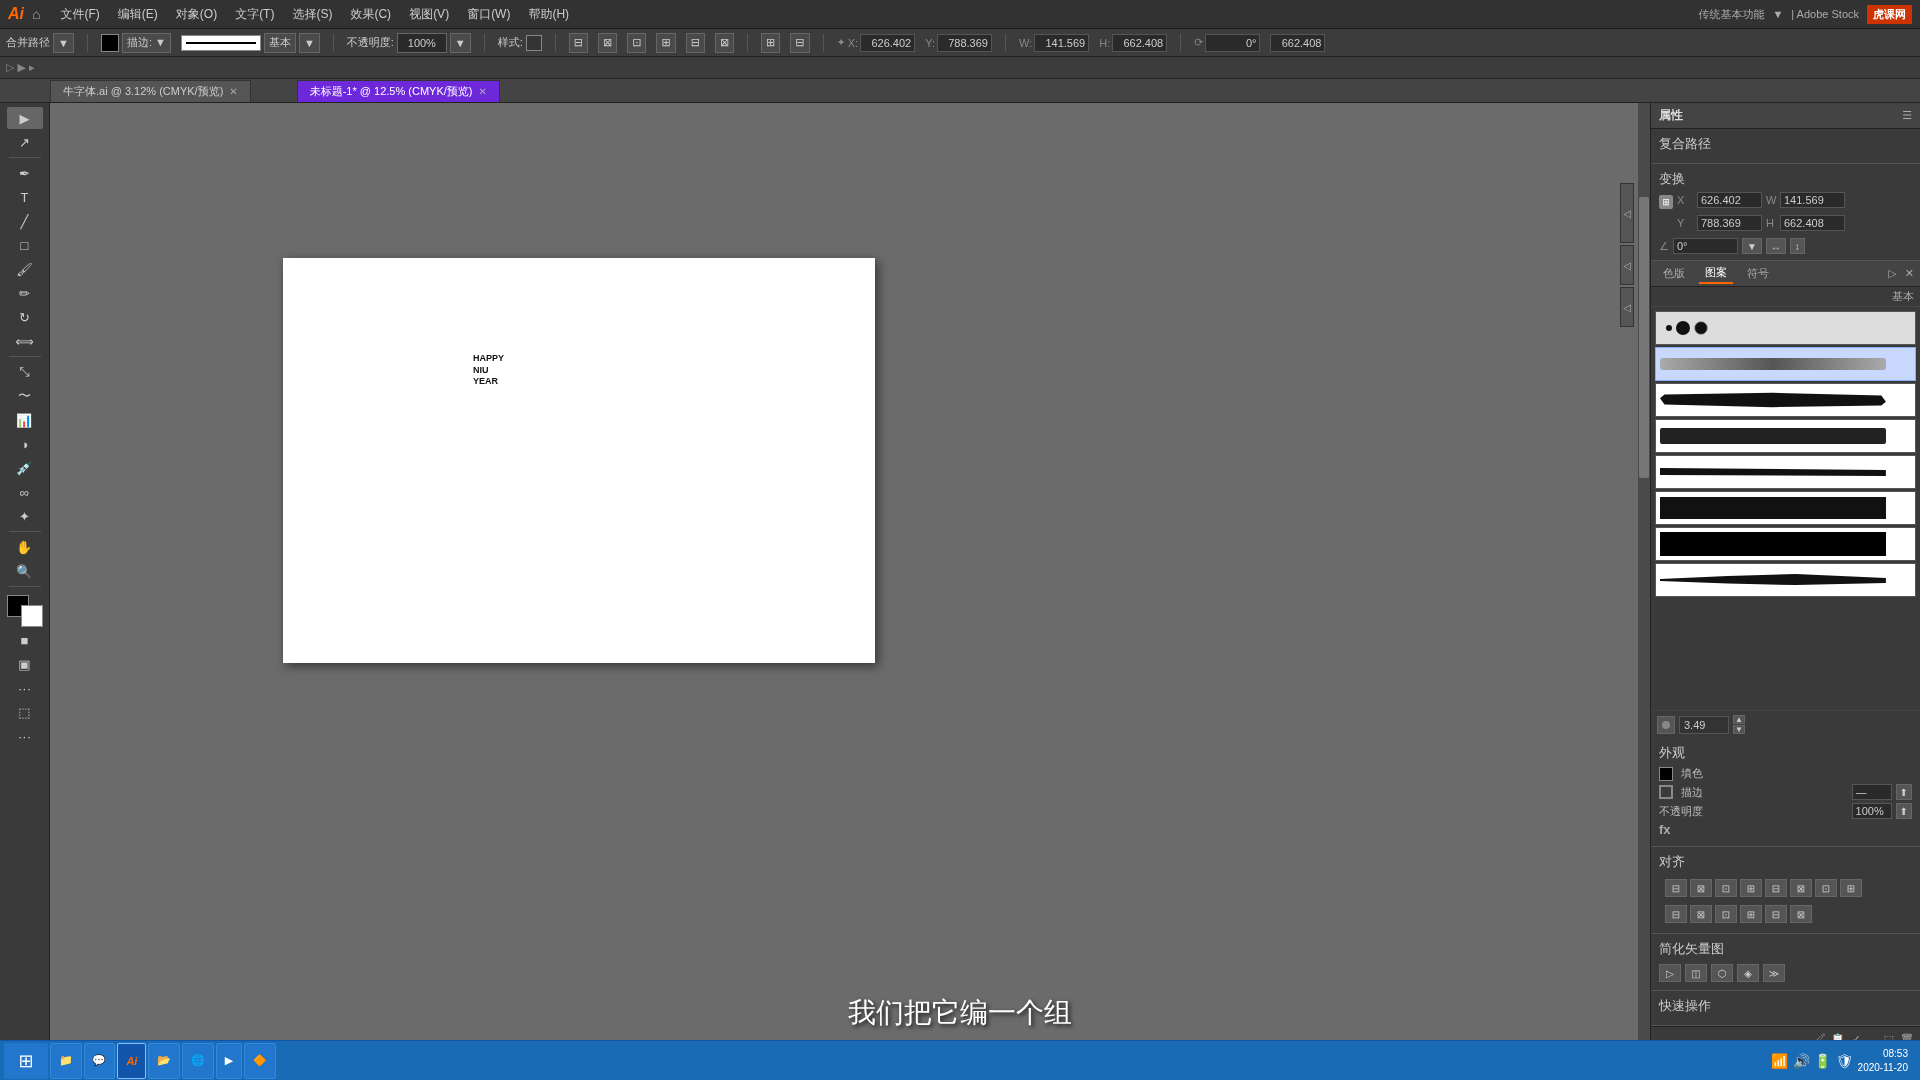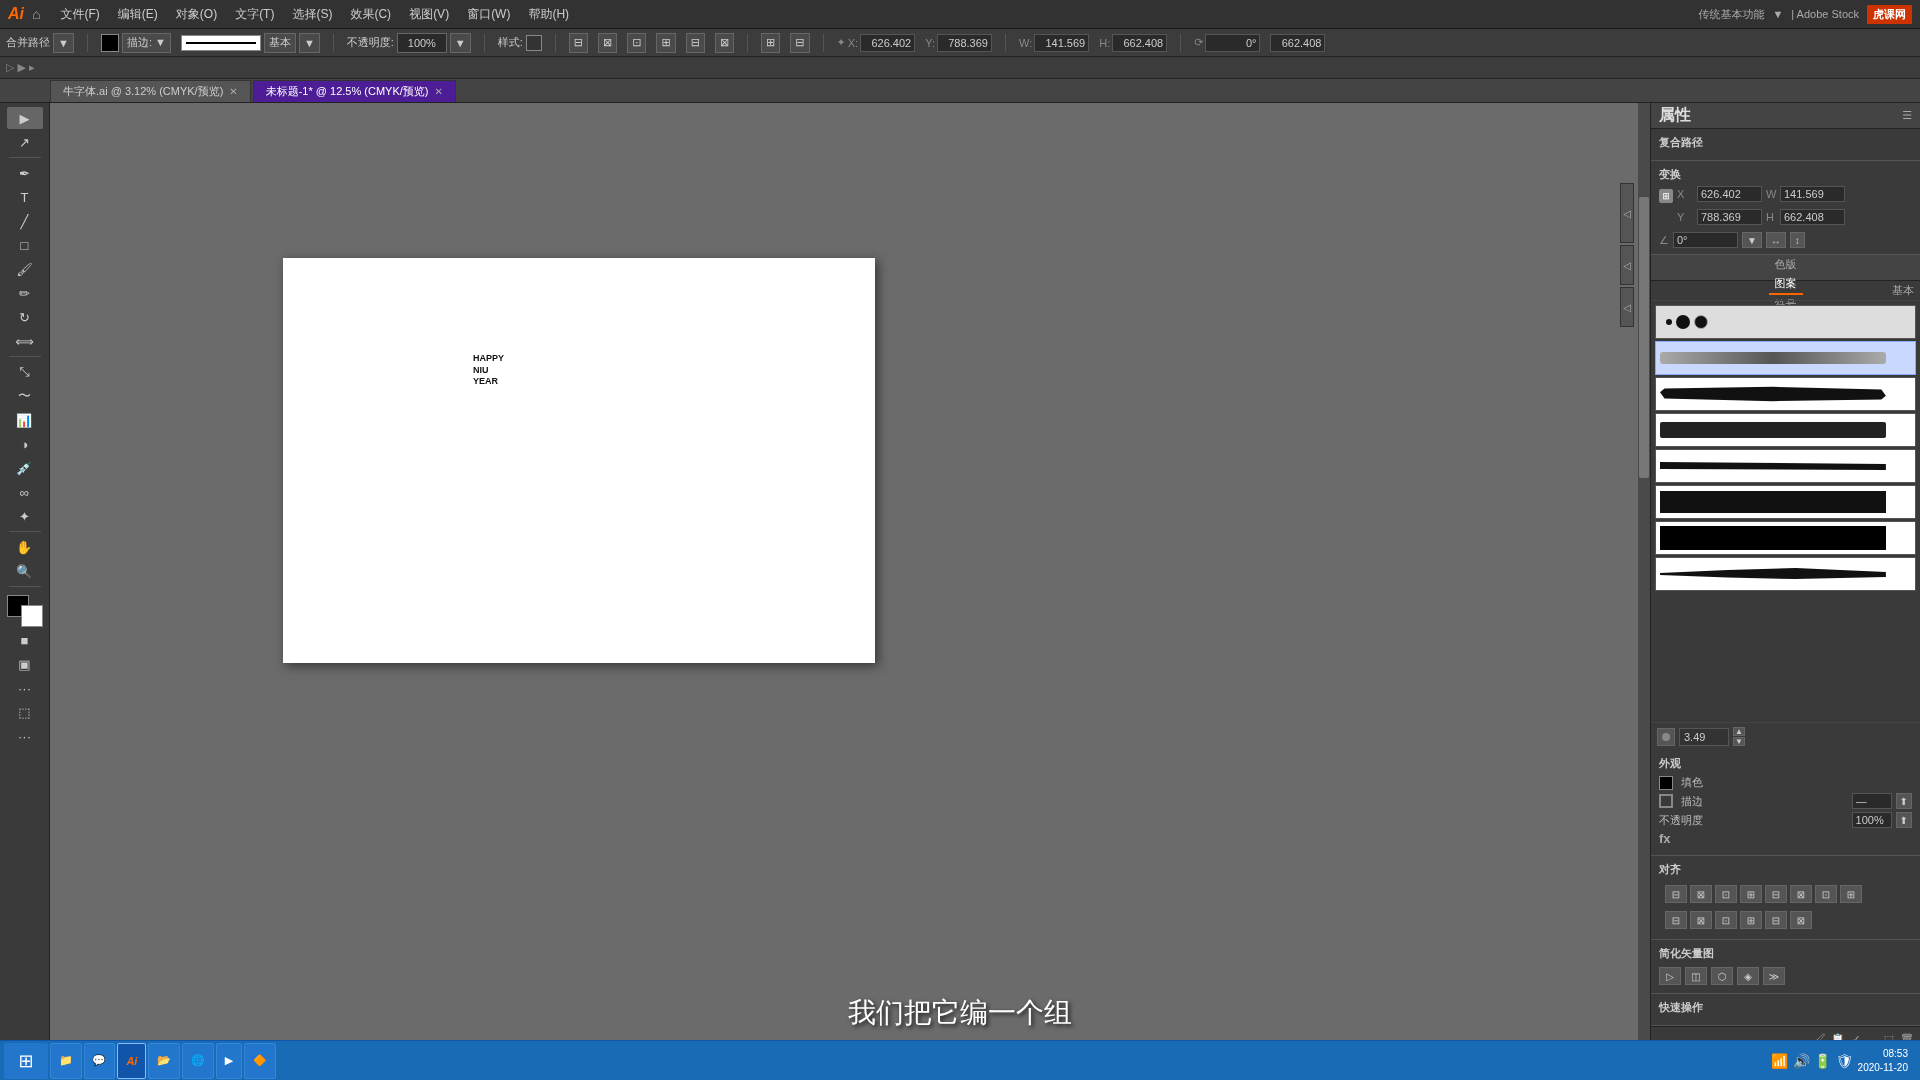--- a/index.html
+++ b/index.html
@@ -164,8 +164,9 @@
       margin-right: 2px;
     }
     .tab.active {
-      background: #4c1d95;
+      background: #6d28d9;
       color: #fff;
+      margin-left: 44px;
     }
     .tab-close {
       font-size: 10px;

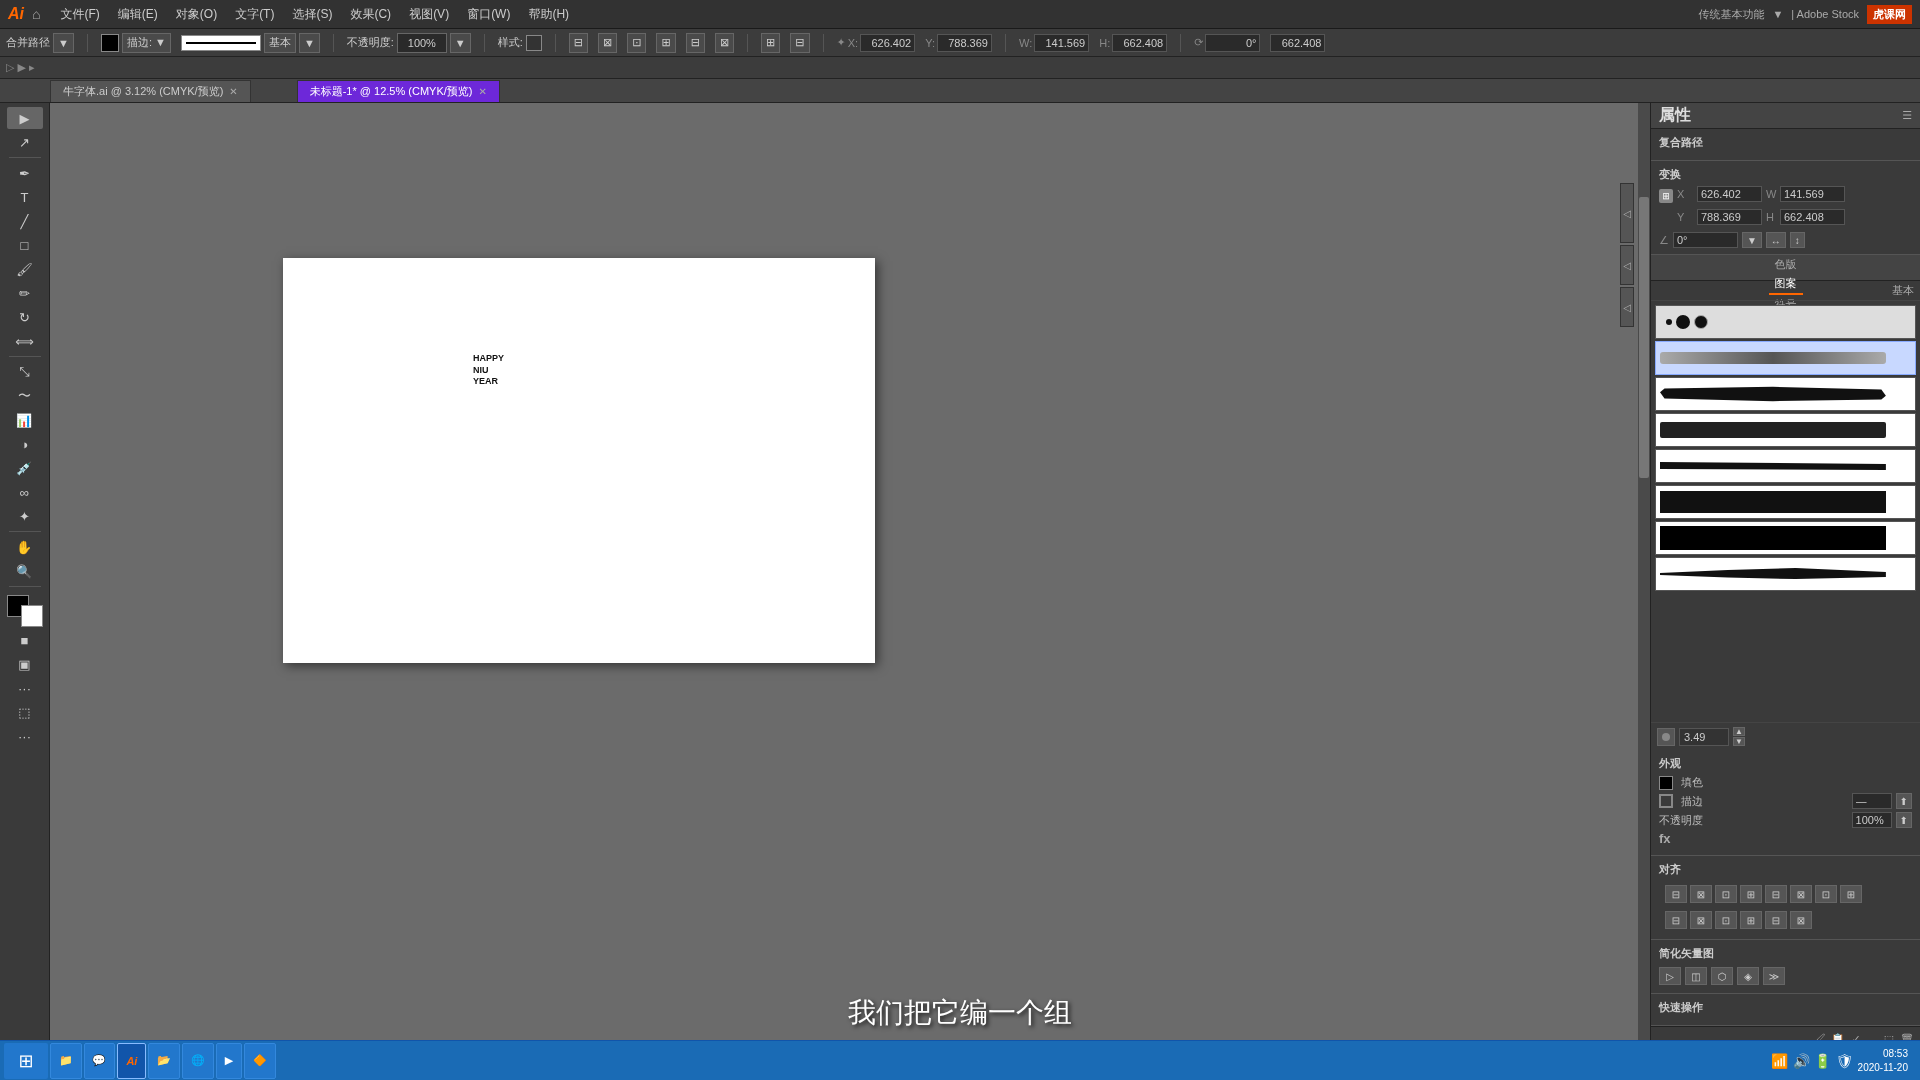--- a/index.html
+++ b/index.html
@@ -794,7 +794,7 @@
   <div id="right-panel">
 
     <div style="height:26px; background:#444; display:flex; align-items:center; justify-content:space-between; padding:0 8px; border-bottom:1px solid #222;">
-      <span style="font-size:16px; font-weight:bold; color:#ddd;">属性</span>
+      <span style="font-size:12px; font-weight:bold; color:#ddd;">属性</span>
       <span style="font-size:11px; color:#aaa;">☰</span>
     </div>
 

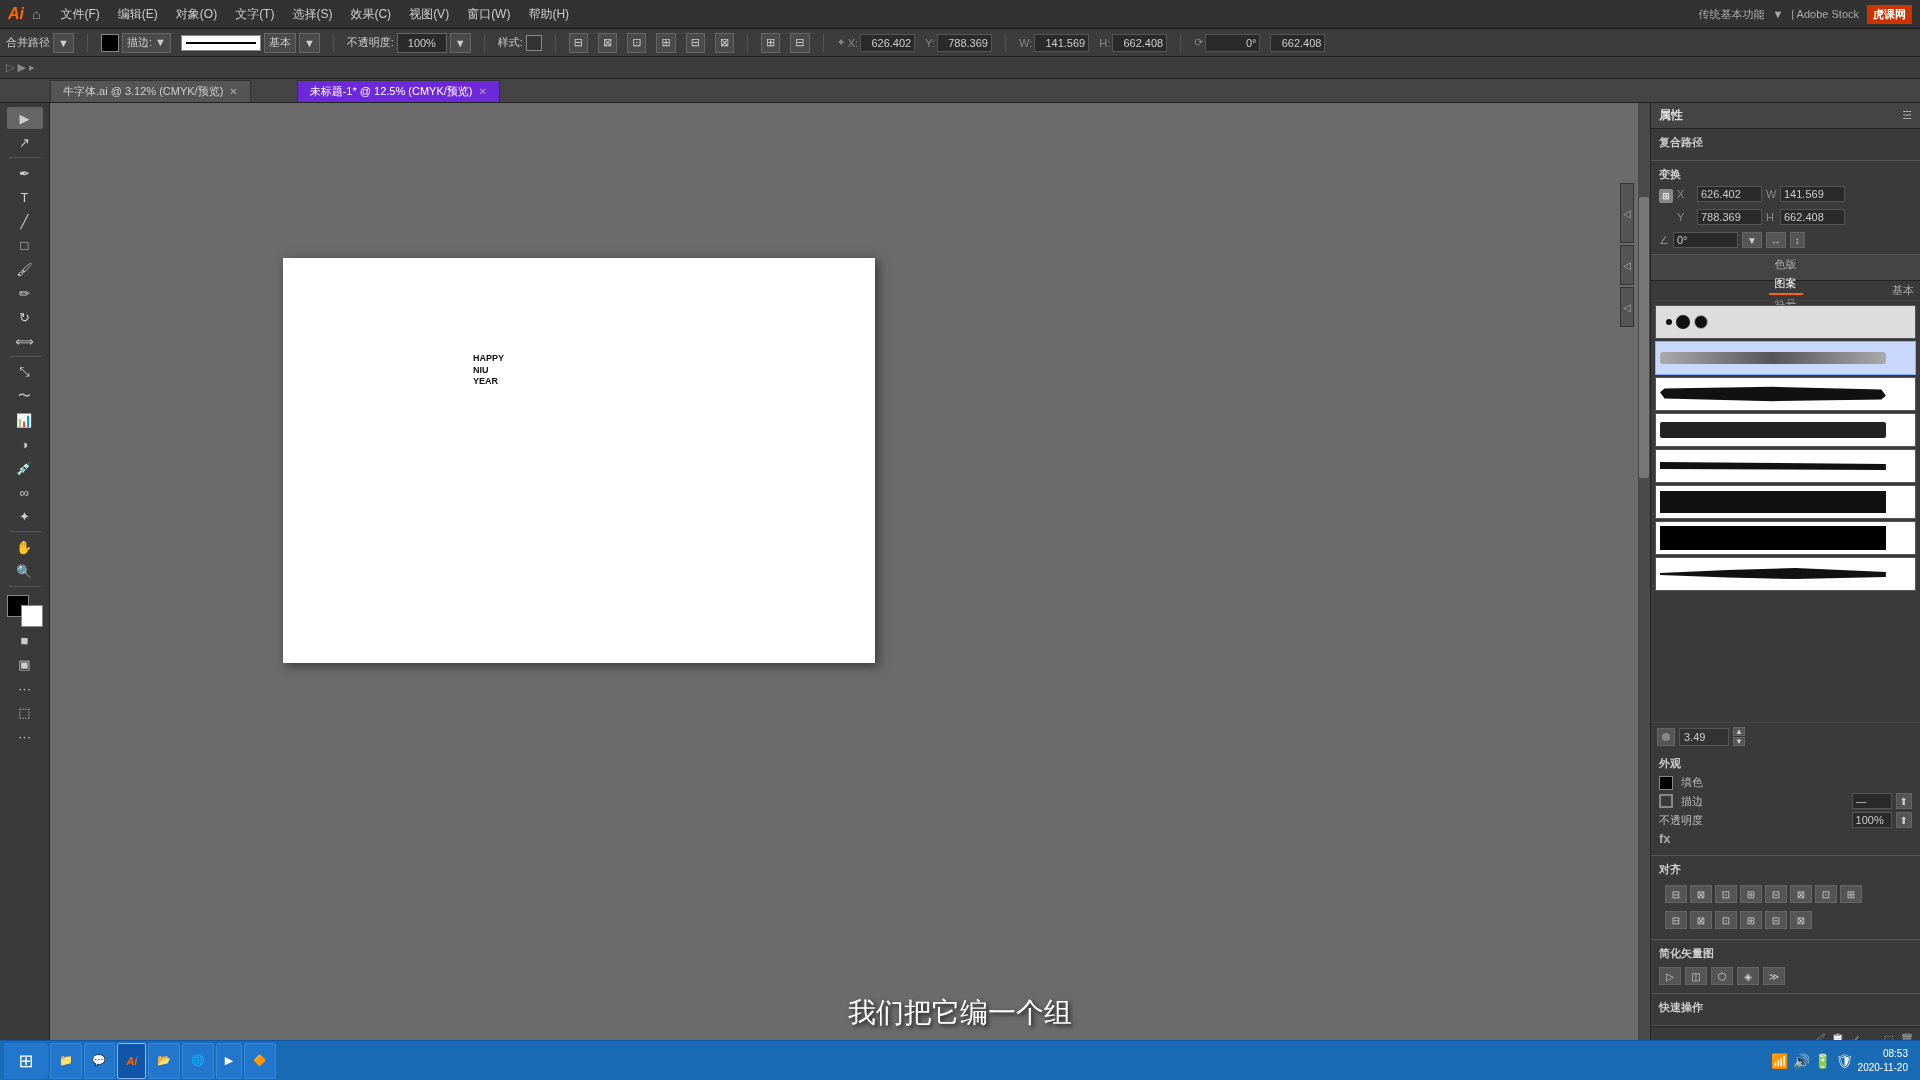--- a/index.html
+++ b/index.html
@@ -378,10 +378,10 @@
       padding: 6px 8px;
     }
     .panel-title {
-      font-size: 11px;
+      font-size: 13px;
       color: #ccc;
       margin-bottom: 4px;
-      font-weight: bold;
+      font-weight: normal;
     }
     .panel-row {
       display: flex;

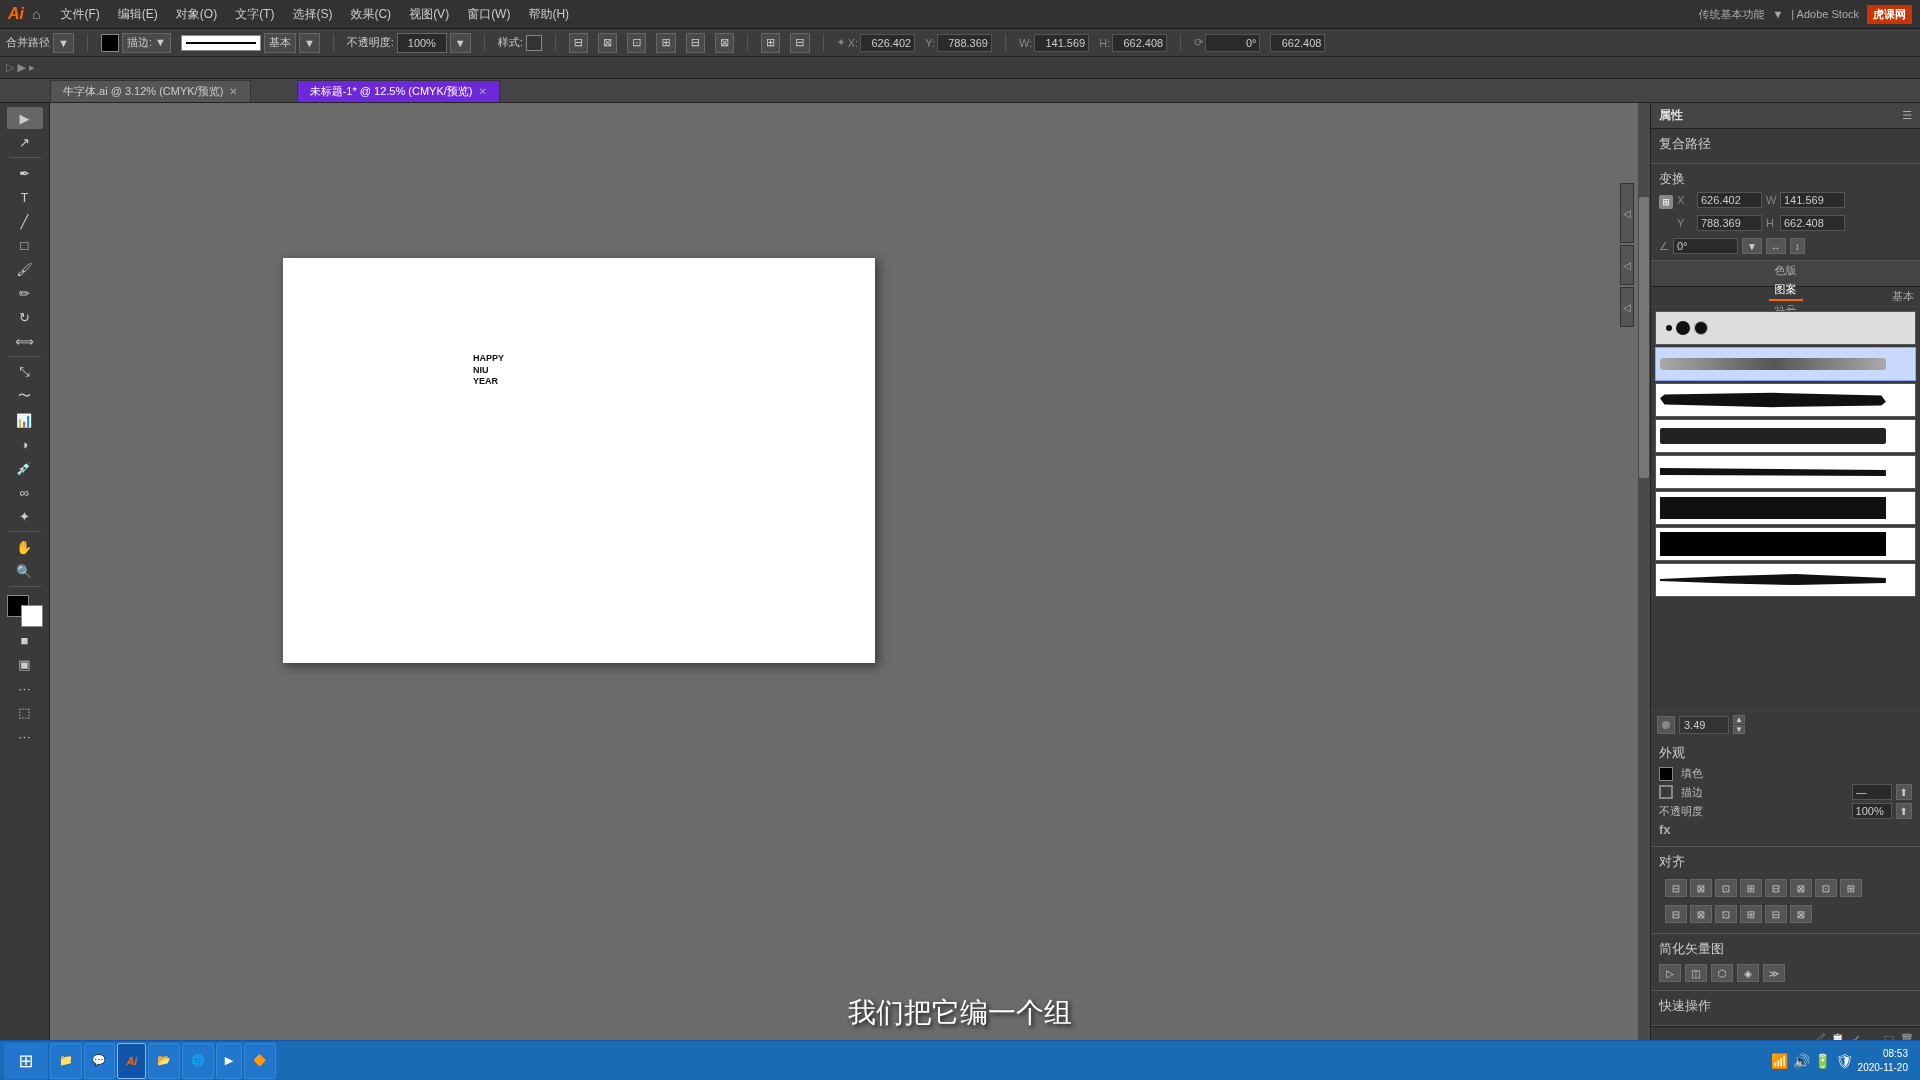--- a/index.html
+++ b/index.html
@@ -419,8 +419,8 @@
       display: flex;
       align-items: center;
       padding: 0 6px;
+      gap: 8px;
       border-bottom: 1px solid #222;
-      flex-direction: column;
     }
     .brush-tab {
       font-size: 11px;

